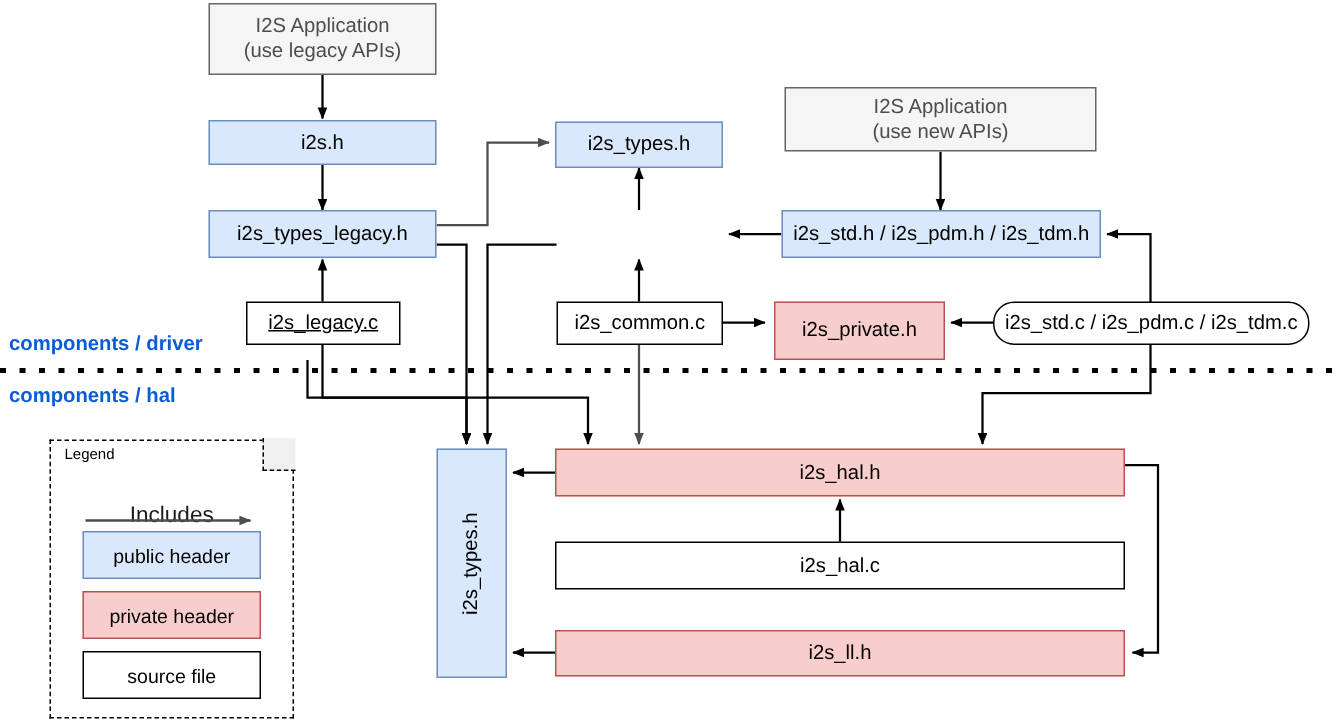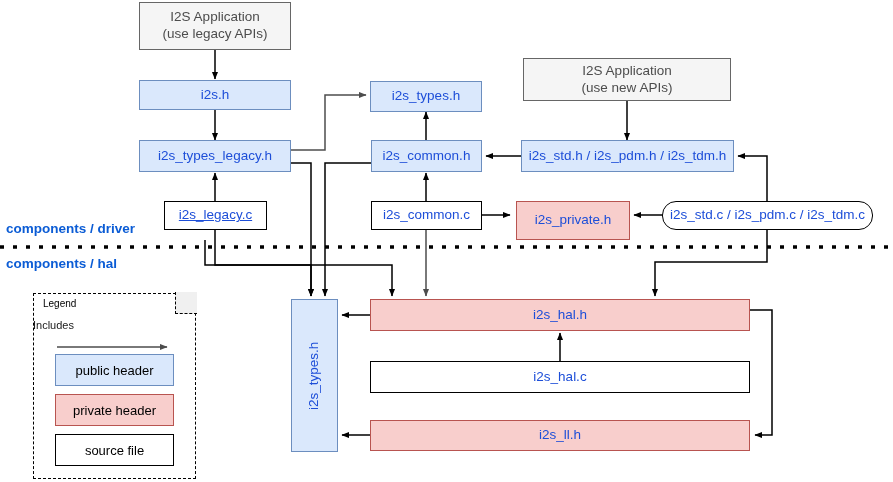--- a/index.html
+++ b/index.html
@@ -8,7 +8,7 @@
   svg.wires{position:absolute;left:0;top:0;width:893px;height:482px;pointer-events:none;}
 
   .node{position:absolute;box-sizing:border-box;display:flex;align-items:center;
-        justify-content:center;text-align:center;font-size:13.5px;color:#1d4ed8;
+        justify-content:center;text-align:center;font-size:13.5px;color:#000000;
         line-height:1.25;z-index:3;}
   .pub{background:#dae8fc;border:1.4px solid #6c8ebf;}
   .priv{background:#f8cecc;border:1.4px solid #b85450;}

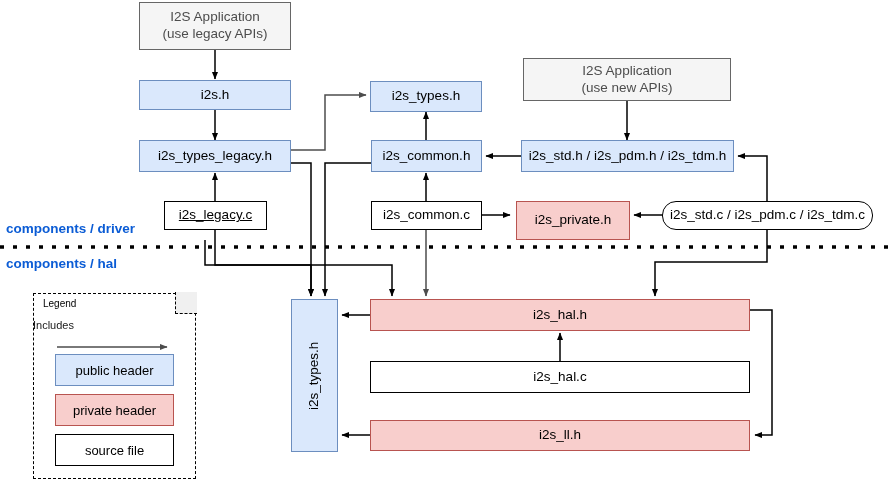--- a/index.html
+++ b/index.html
@@ -109,7 +109,6 @@
 
   <div class="node pub" style="left:370px;top:81px;width:112px;height:31px;">i2s_types.h</div>
 
-  <div class="node pub" style="left:371px;top:140px;width:111px;height:32px;">i2s_common.h</div>
 
   <div class="node pub" style="left:521px;top:140px;width:213px;height:32px;">i2s_std.h / i2s_pdm.h / i2s_tdm.h</div>
 

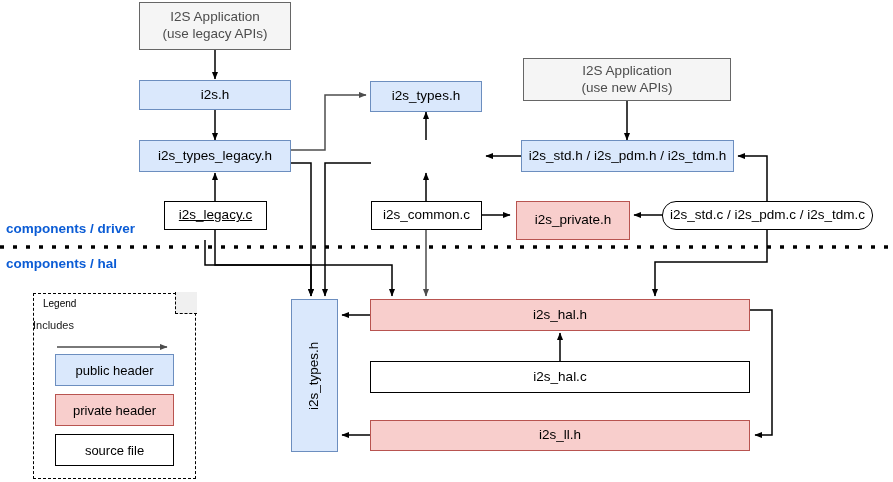--- a/index.html
+++ b/index.html
@@ -25,7 +25,7 @@
       background:#f0f0f0;border-left:1.4px dashed #000;border-bottom:1.4px dashed #000;
       box-sizing:border-box;}
   #legend .title{position:absolute;left:10px;top:5px;font-size:10px;font-weight:normal;color:#000;text-align:right;}
-  #legend .inc{position:absolute;left:0;right:0;top:26px;text-align:left;font-size:11px;color:#1a1a1a;}
+  #legend .inc{position:absolute;left:0;right:0;top:42px;text-align:center;font-size:15px;color:#1a1a1a;}
   #legend .arrowrow{position:absolute;left:22px;top:48px;width:120px;height:12px;}
   #legend .chip{position:absolute;left:22px;width:119px;height:32px;display:flex;
       align-items:center;justify-content:center;font-size:13px;box-sizing:border-box;}

